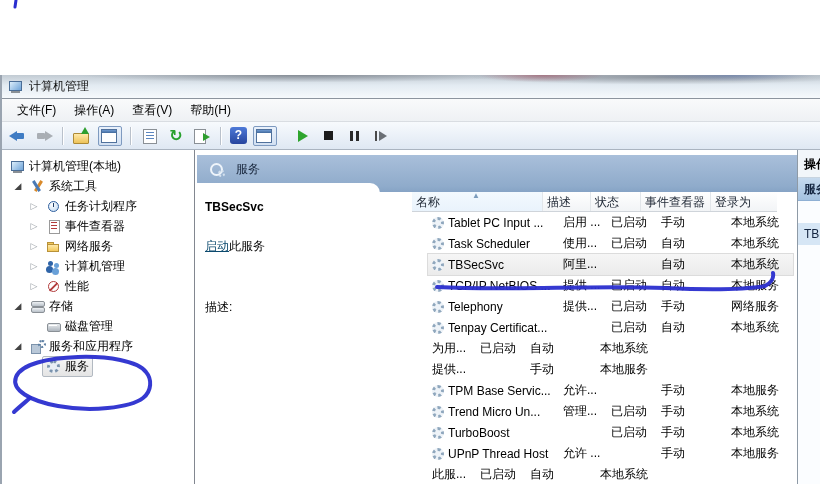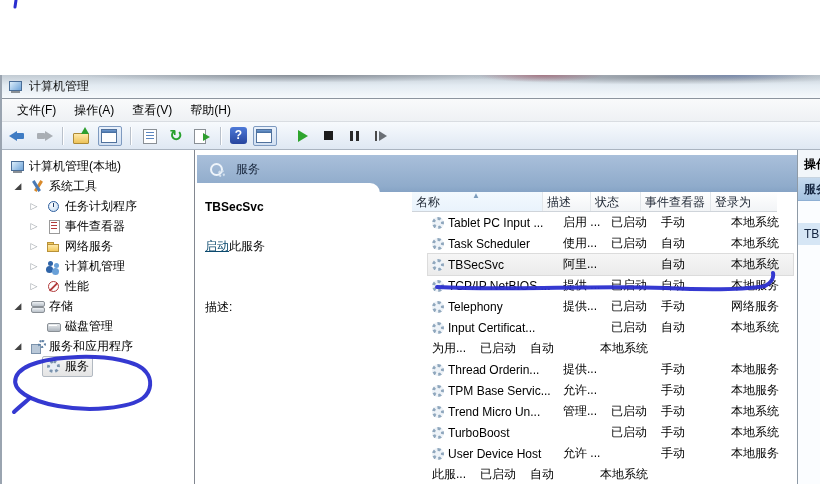--- a/index.html
+++ b/index.html
@@ -370,7 +370,7 @@
               <div class="svc-row">
                 <span class="cell c-name">
                   <span class="row-gear"></span>
-                  <span>Input Certificat...</span>
+                  <span>Tenpay Certificat...</span>
                 </span>
                 <span class="cell c-desc">
                   <span></span>

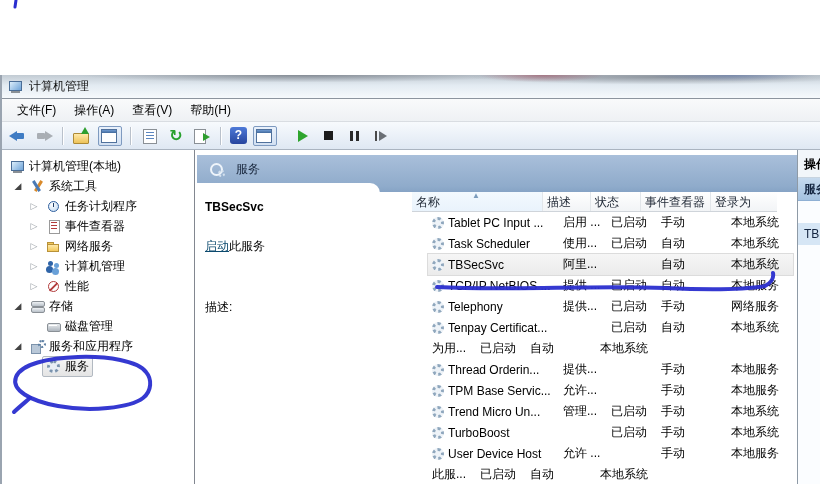--- a/index.html
+++ b/index.html
@@ -400,10 +400,6 @@
                 </span>
               </div>
               <div class="svc-row">
-                <span class="cell c-name">
-                  <span class="row-gear"></span>
-                  <span>Thread Orderin...</span>
-                </span>
                 <span class="cell c-desc">
                   <span>提供...</span>
                 </span>

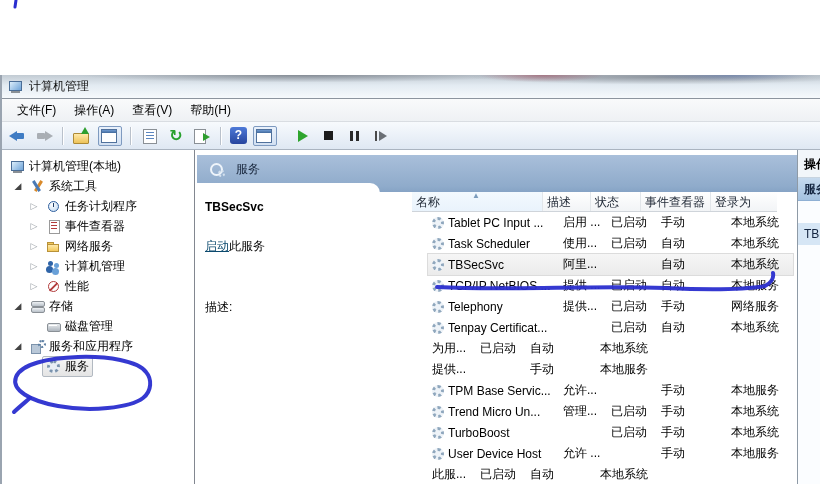--- a/index.html
+++ b/index.html
@@ -470,7 +470,7 @@
               <div class="svc-row">
                 <span class="cell c-name">
                   <span class="row-gear"></span>
-                  <span>User Device Host</span>
+                  <span>UPnP Thread Host</span>
                 </span>
                 <span class="cell c-desc">
                   <span>允许 ...</span>

